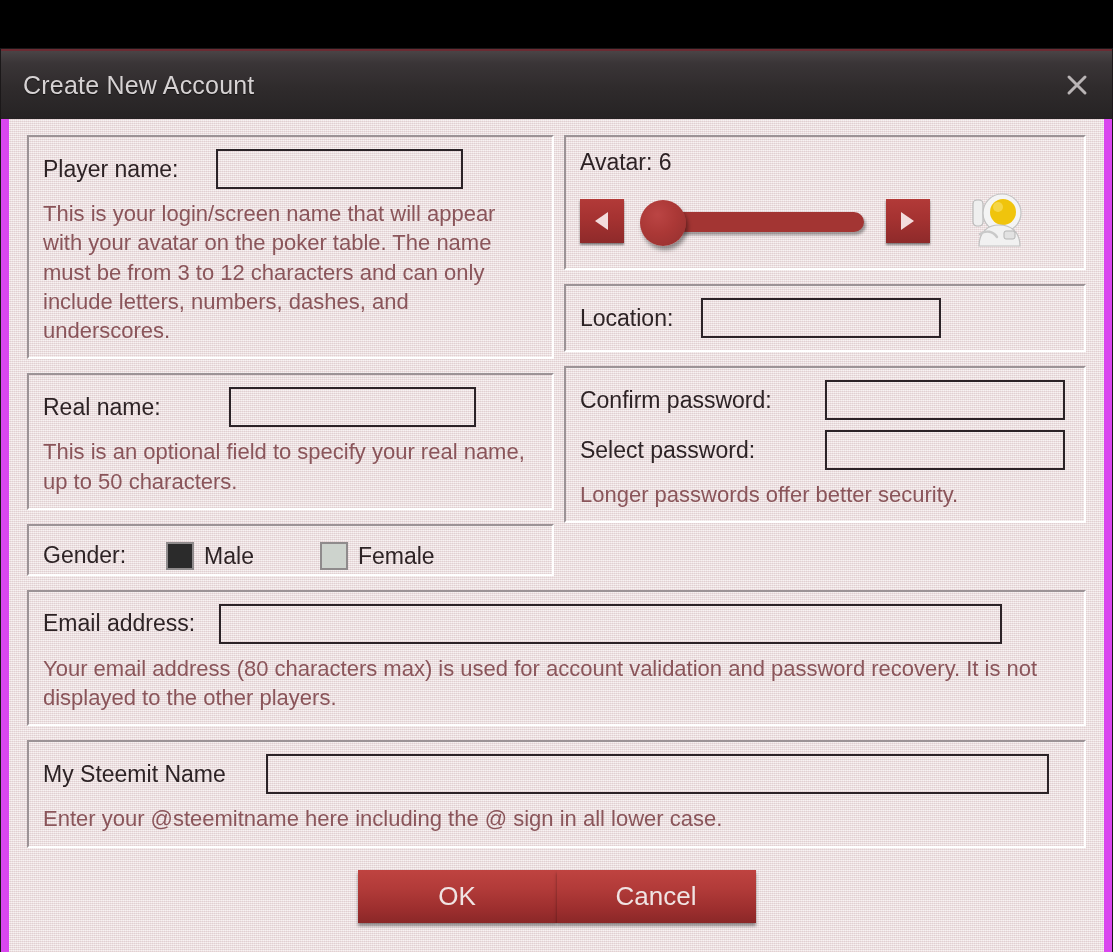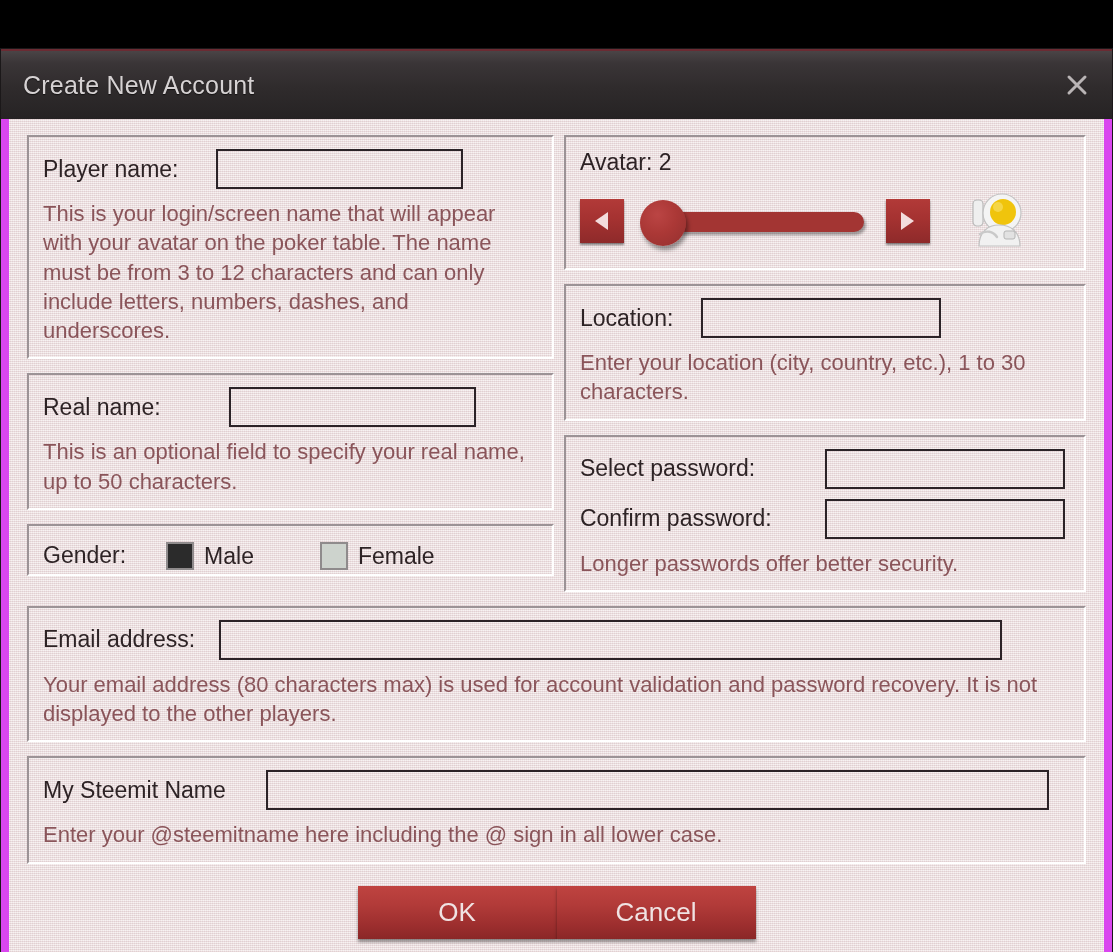--- a/index.html
+++ b/index.html
@@ -291,7 +291,7 @@
       <div class="col col-right">
 
         <div class="panel" id="panel-avatar">
-          <div id="avatar-caption">Avatar: 2</div>
+          <div id="avatar-caption">Avatar: 6</div>
           <div id="avatar-controls">
             <button class="arrow-btn">
               <span class="tri tri-left"></span>

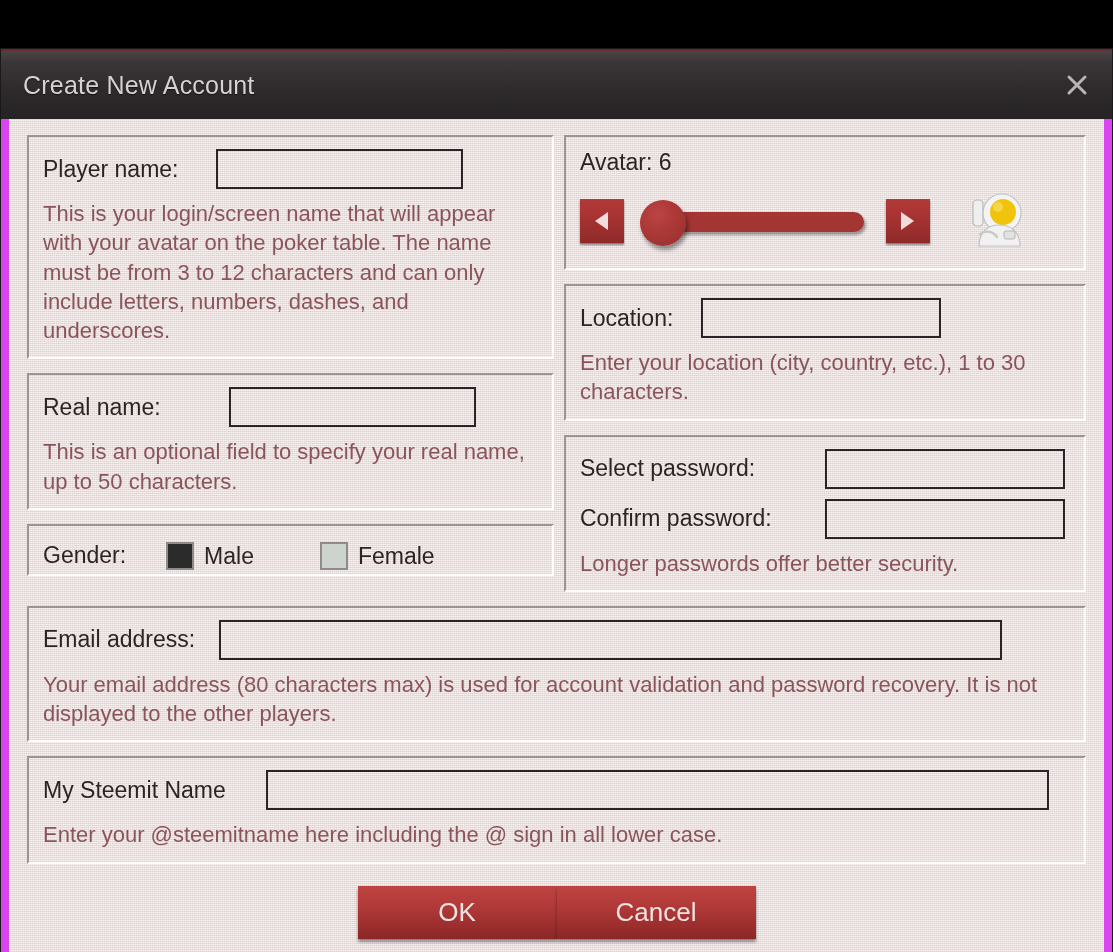--- a/index.html
+++ b/index.html
@@ -331,7 +331,6 @@
             <span class="field-label">Location:</span>
             <input class="tbox" id="location-input" type="text" placeholder="" style="">
           </div>
-          <div class="help">Enter your location (city, country, etc.), 1 to 30 characters.</div>
         </div>
 
         <div class="panel" id="panel-password">

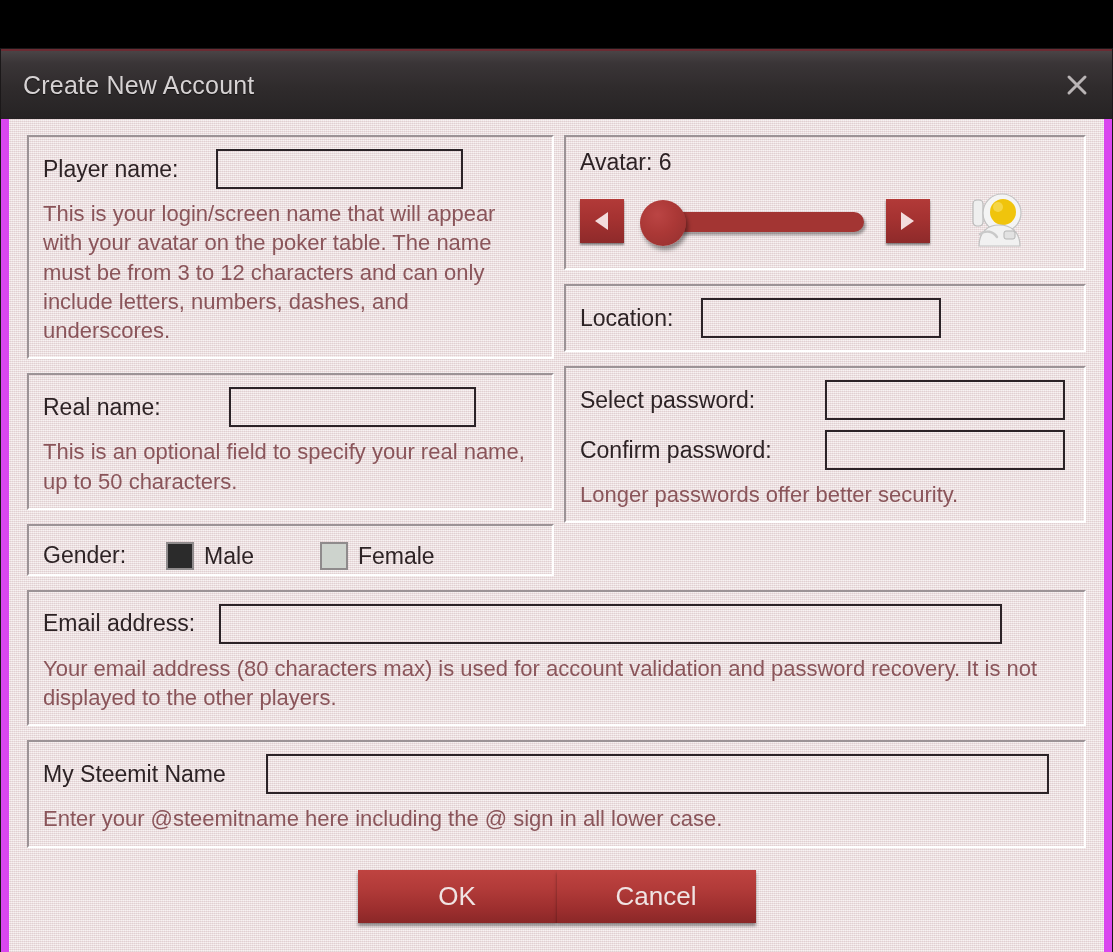--- a/index.html
+++ b/index.html
@@ -335,12 +335,12 @@
 
         <div class="panel" id="panel-password">
           <div class="row">
+            <span class="field-label" id="pw2-label">Confirm password:</span>
+            <input class="tbox" id="pw2-input" type="password" style="">
+          </div>
+          <div class="row">
             <span class="field-label" id="pw1-label">Select password:</span>
             <input class="tbox" id="pw1-input" type="password" style="">
-          </div>
-          <div class="row">
-            <span class="field-label" id="pw2-label">Confirm password:</span>
-            <input class="tbox" id="pw2-input" type="password" style="">
           </div>
           <div class="help">Longer passwords offer better security.</div>
         </div>

